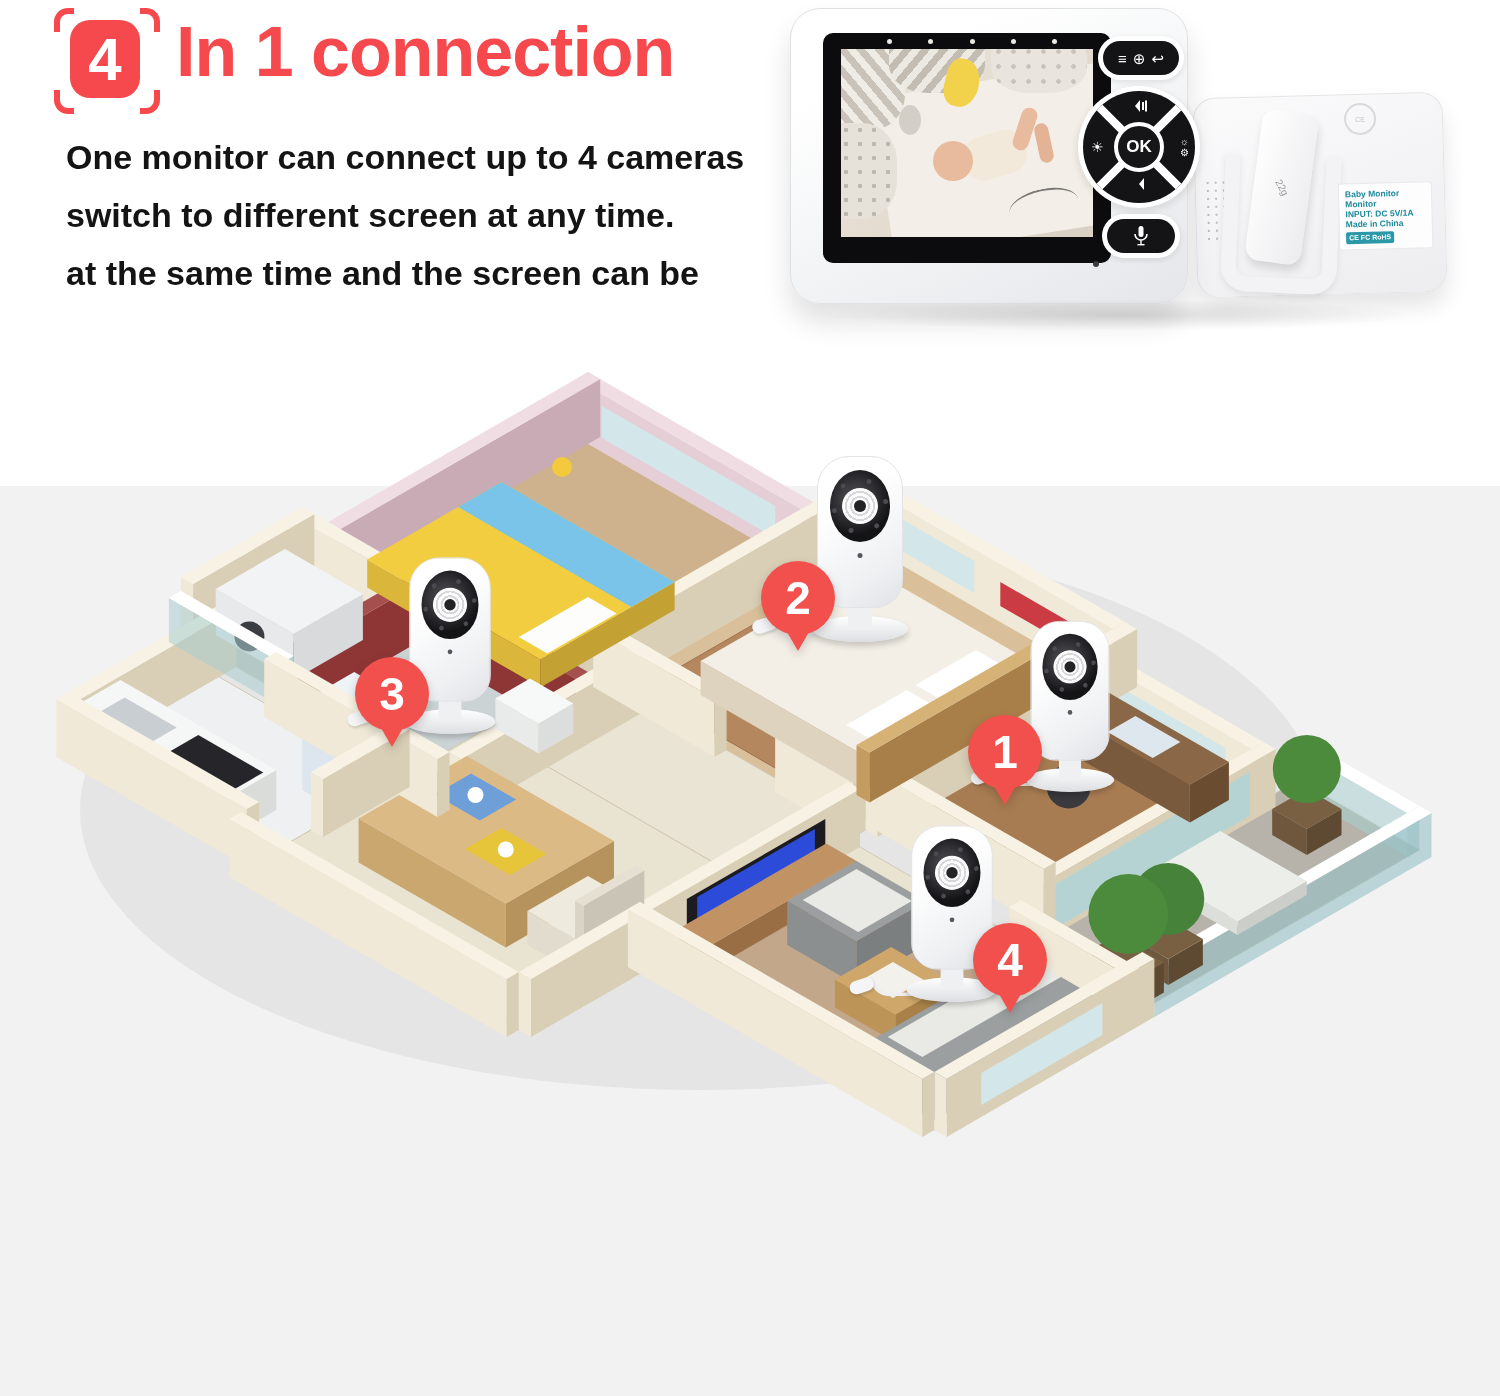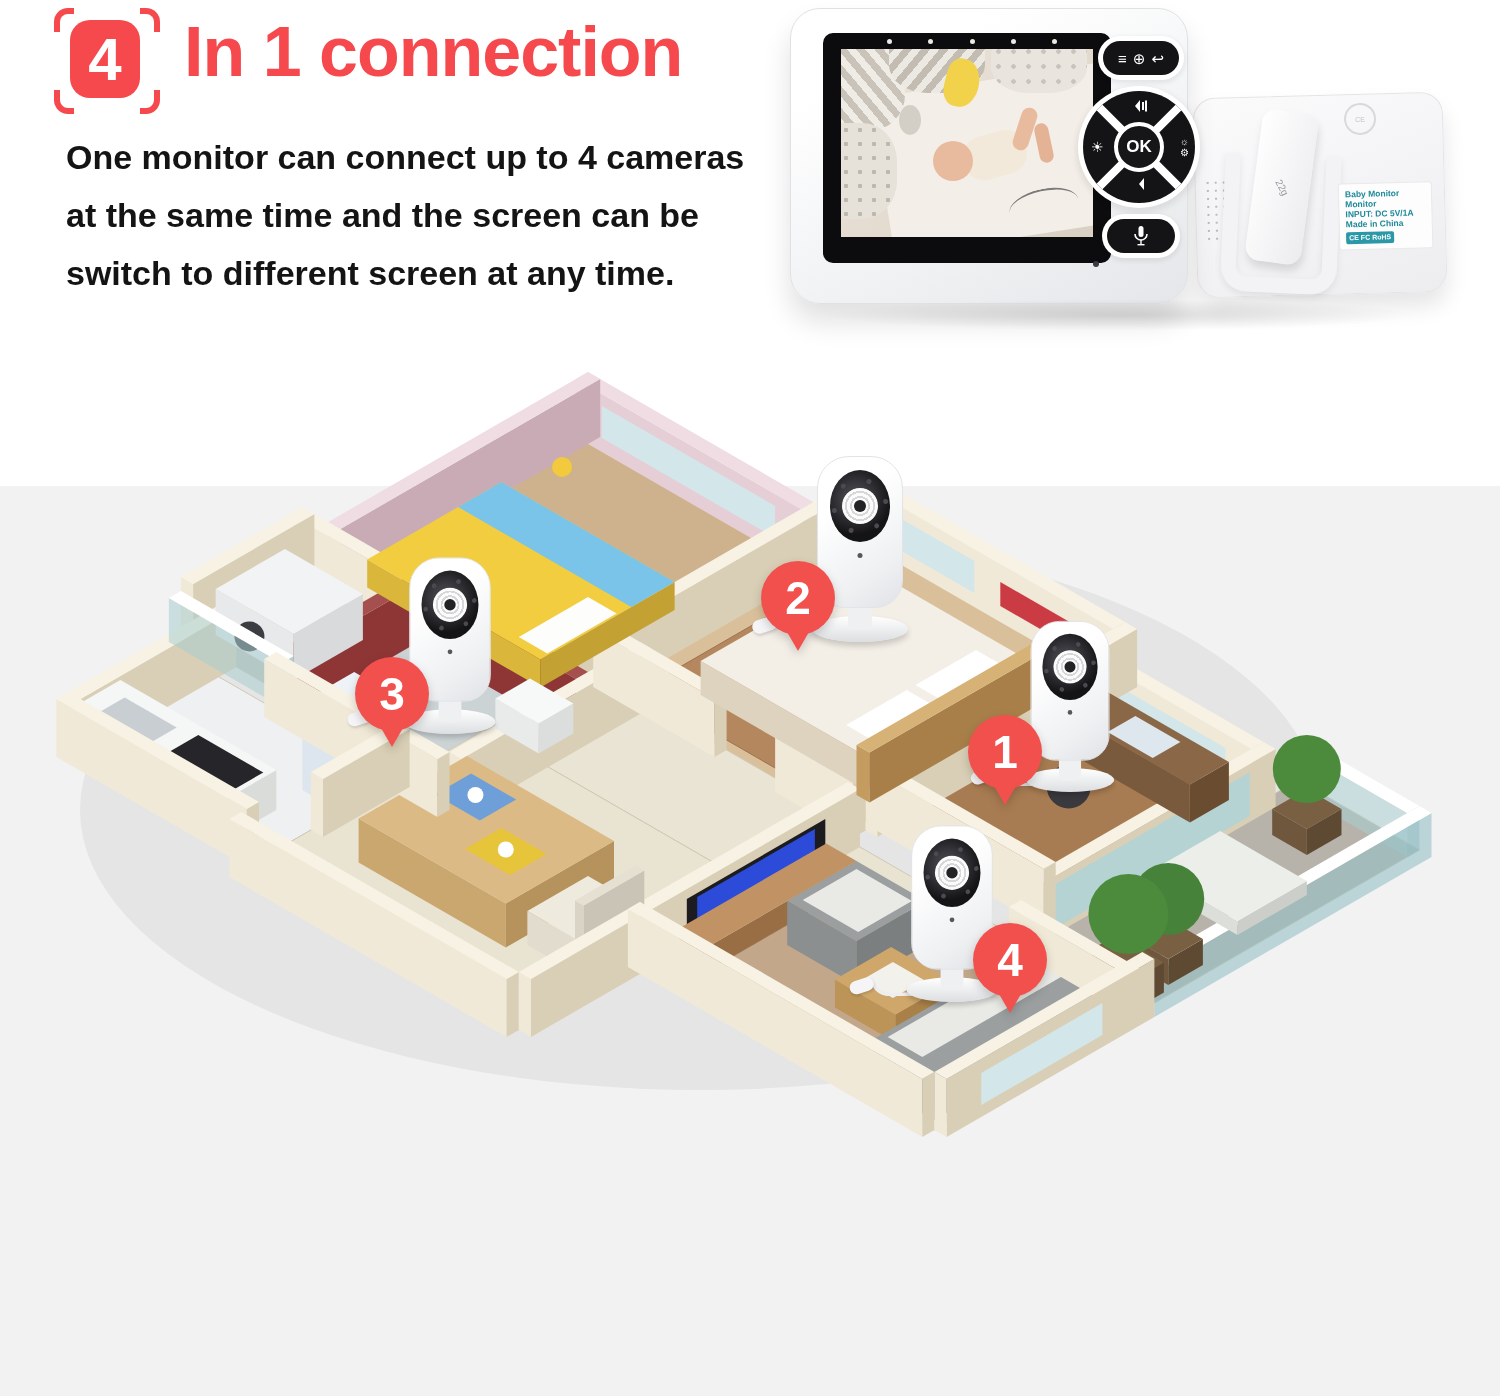--- a/index.html
+++ b/index.html
@@ -22,7 +22,7 @@
   .br.bl { left:-6px; bottom:-6px; border-right:none; border-top:none; border-radius:0 0 0 14px; }
   .br.br2{ right:-8px; bottom:-6px; border-left:none; border-top:none; border-radius:0 0 14px 0; }
   .title { position:absolute; left:118px; top:2px; font-size:70px; font-weight:bold; color:#f6494d;
-           letter-spacing:-1px; white-space:nowrap;margin-left:8px; }
+           letter-spacing:-1px; white-space:nowrap; }
   .desc { position:absolute; left:8px; top:118px; width:740px; font-size:34px; font-weight:bold;
           color:#141414; line-height:58px; white-space:nowrap; }
 

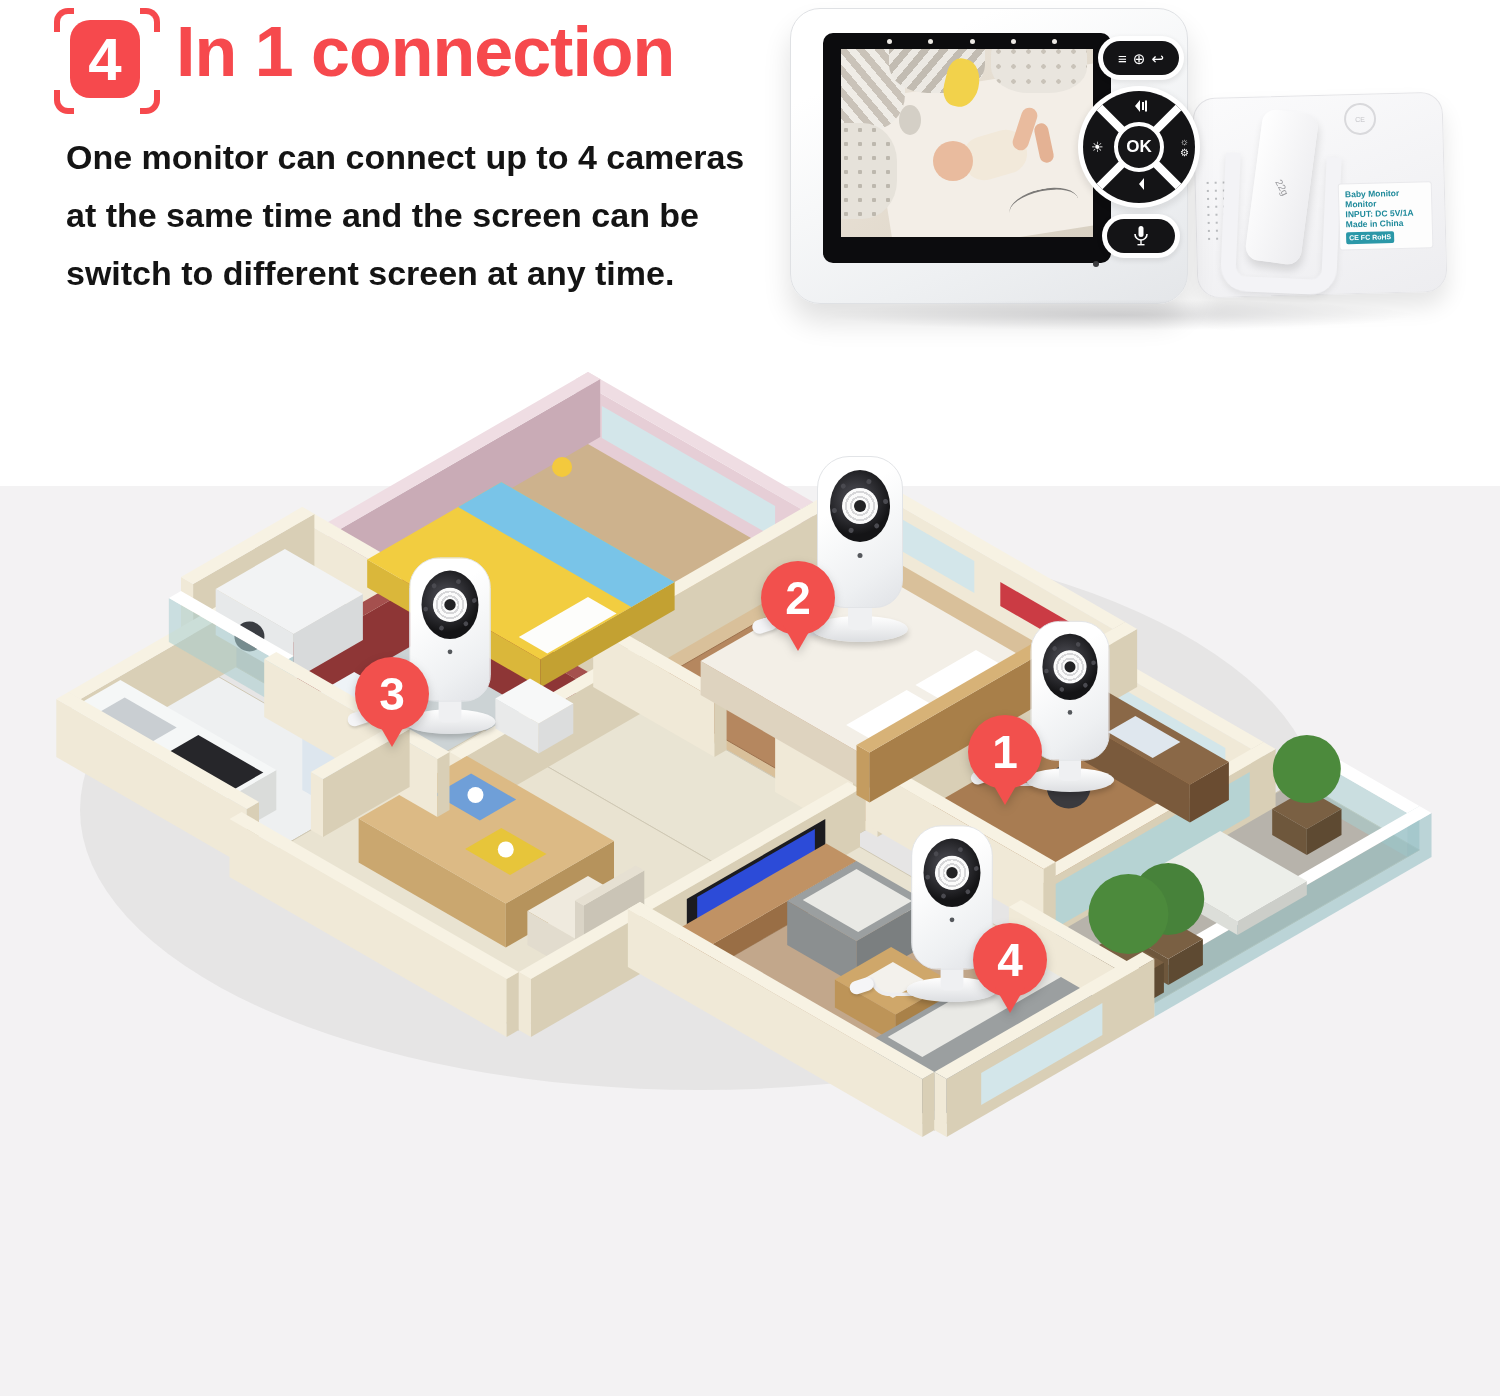--- a/index.html
+++ b/index.html
@@ -157,8 +157,8 @@
   <div class="title">In 1 connection</div>
   <div class="desc">
     <div>One monitor can connect up to 4 cameras</div>
+    <div>switch to different screen at any time.</div>
     <div>at the same time and the screen can be</div>
-    <div>switch to different screen at any time.</div>
   </div>
 </div>
 

